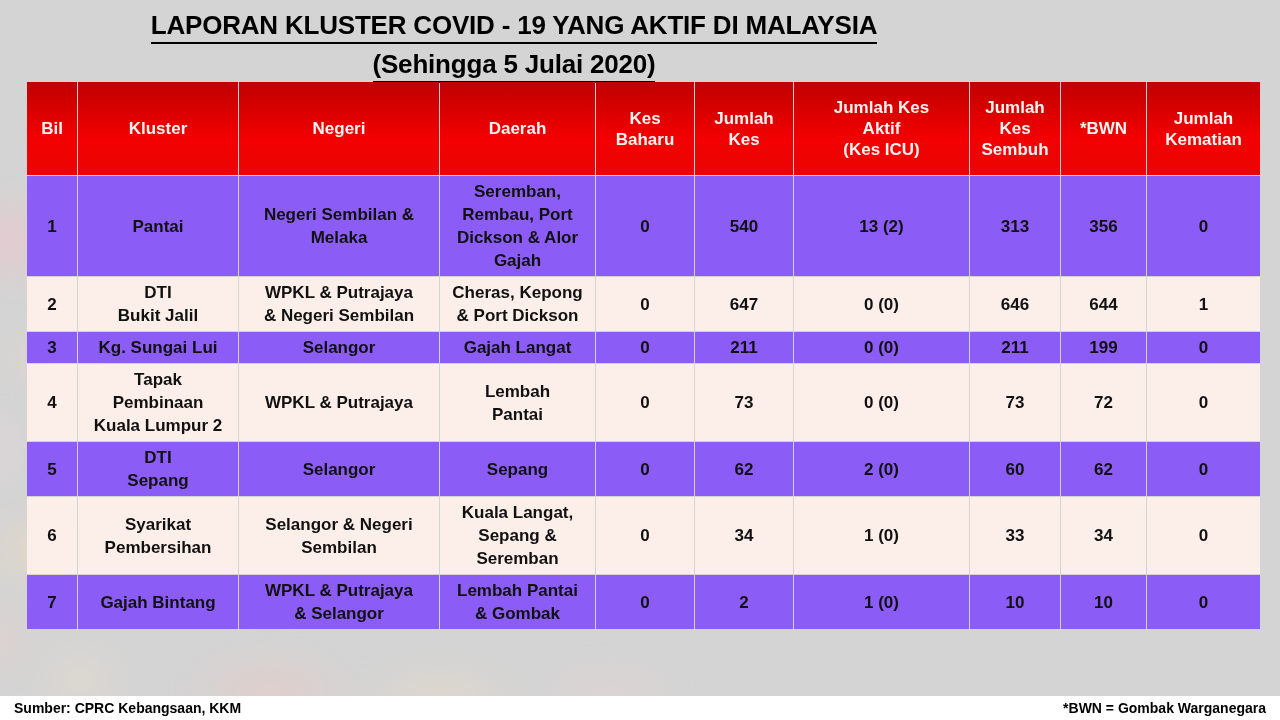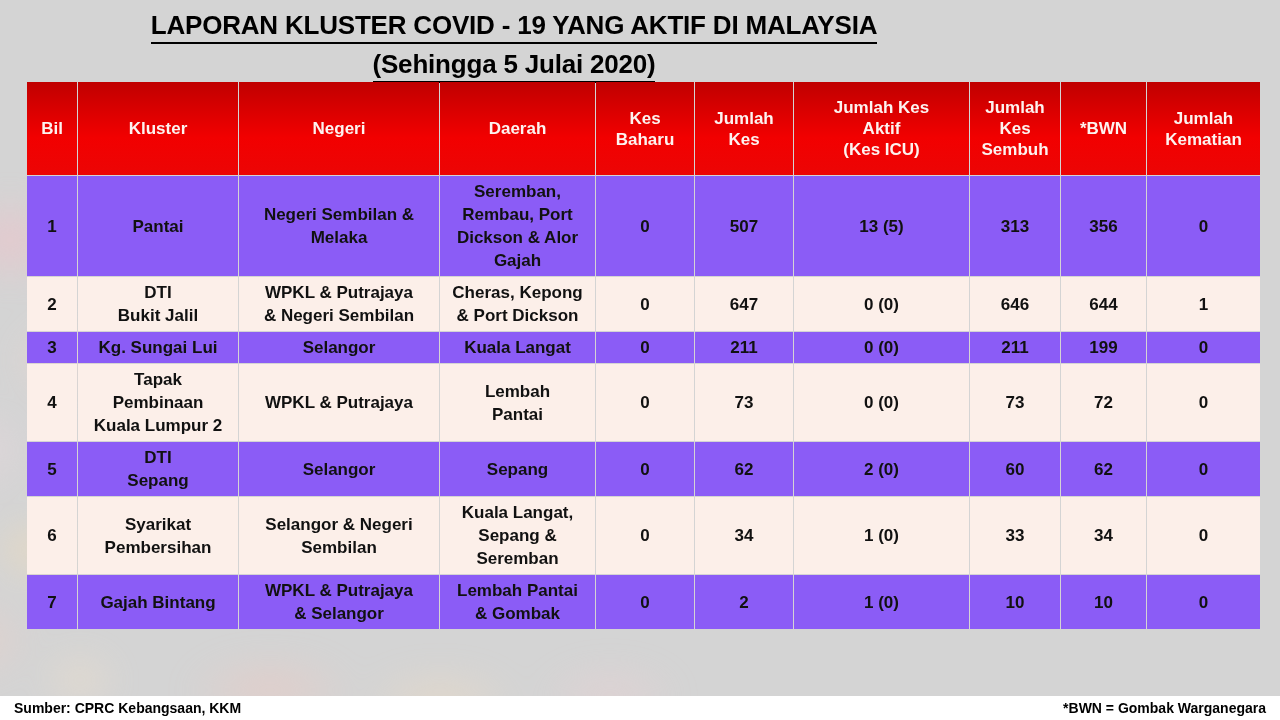--- a/index.html
+++ b/index.html
@@ -199,7 +199,7 @@
             <td>Negeri Sembilan &amp;<br>Melaka</td>
             <td>Seremban,<br>Rembau, Port<br>Dickson &amp; Alor<br>Gajah</td>
             <td>0</td>
-            <td>507</td>
+            <td>540</td>
             <td>13 (5)</td>
             <td>313</td>
             <td>356</td>

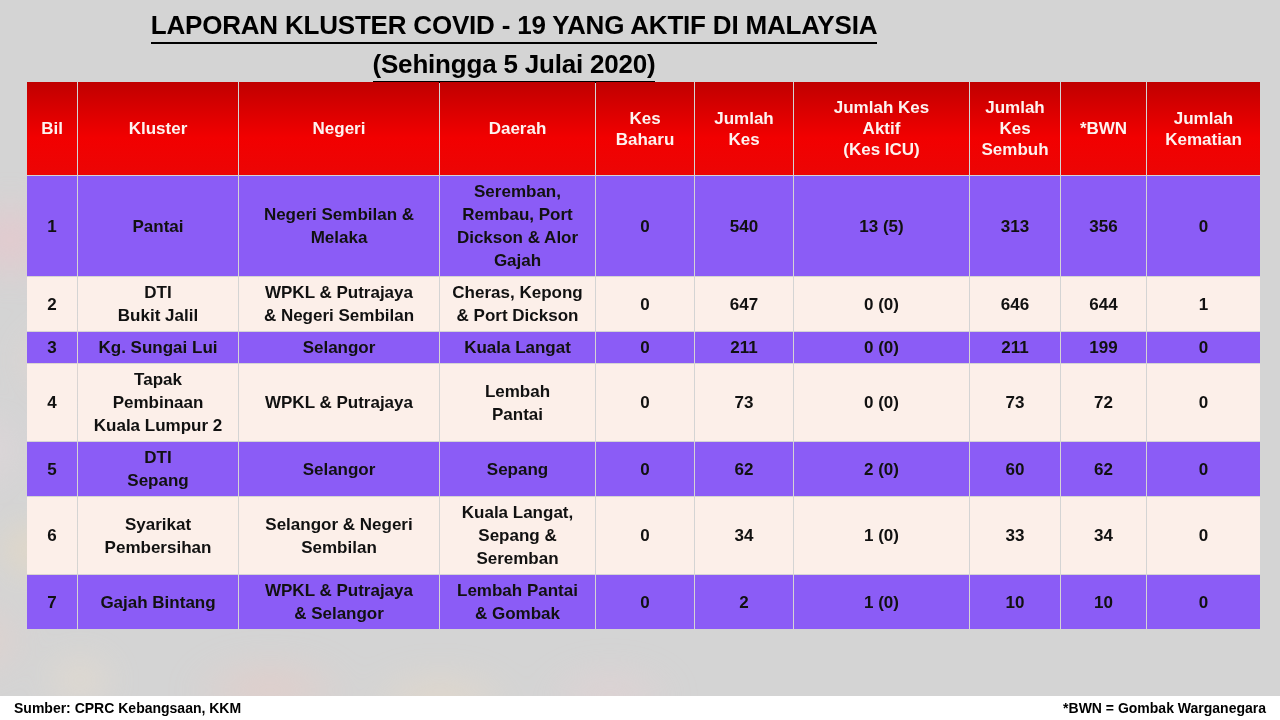--- a/index.html
+++ b/index.html
@@ -200,7 +200,7 @@
             <td>Seremban,<br>Rembau, Port<br>Dickson &amp; Alor<br>Gajah</td>
             <td>0</td>
             <td>540</td>
-            <td>13 (5)</td>
+            <td>13 (2)</td>
             <td>313</td>
             <td>356</td>
             <td>0</td>

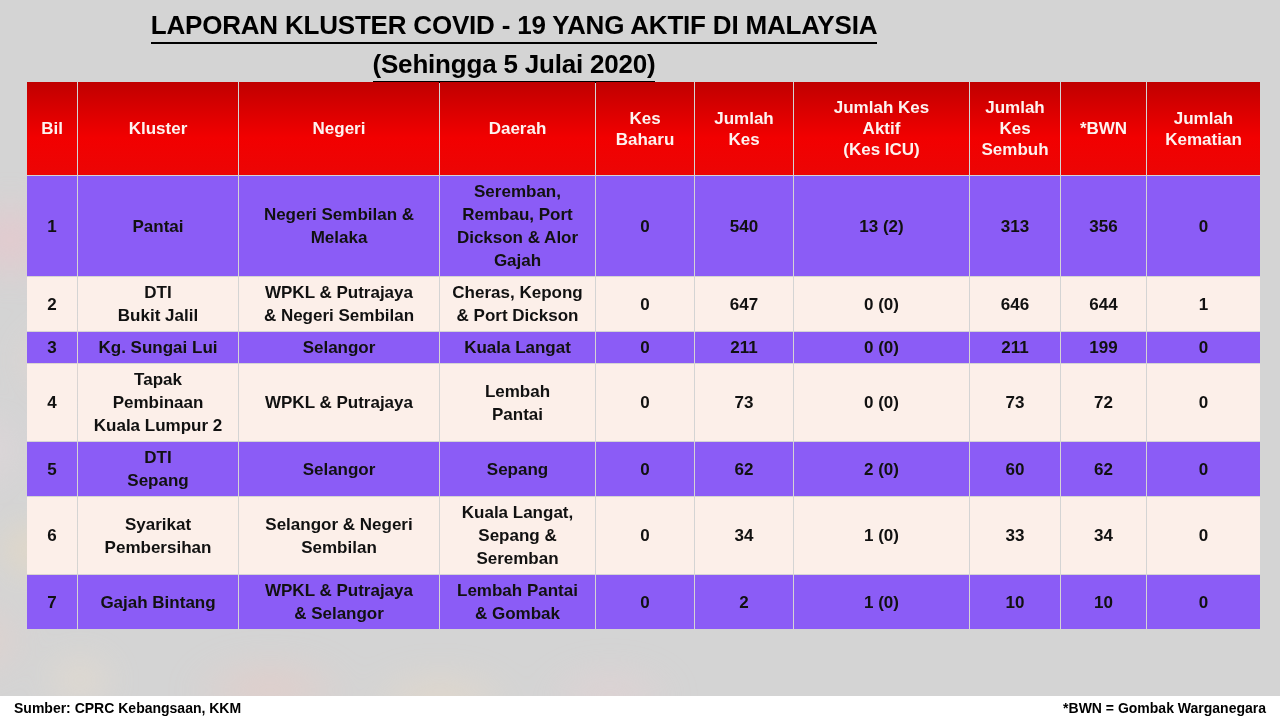--- a/index.html
+++ b/index.html
@@ -221,7 +221,7 @@
             <td>3</td>
             <td>Kg. Sungai Lui</td>
             <td>Selangor</td>
-            <td>Kuala Langat</td>
+            <td>Gajah Langat</td>
             <td>0</td>
             <td>211</td>
             <td>0 (0)</td>

